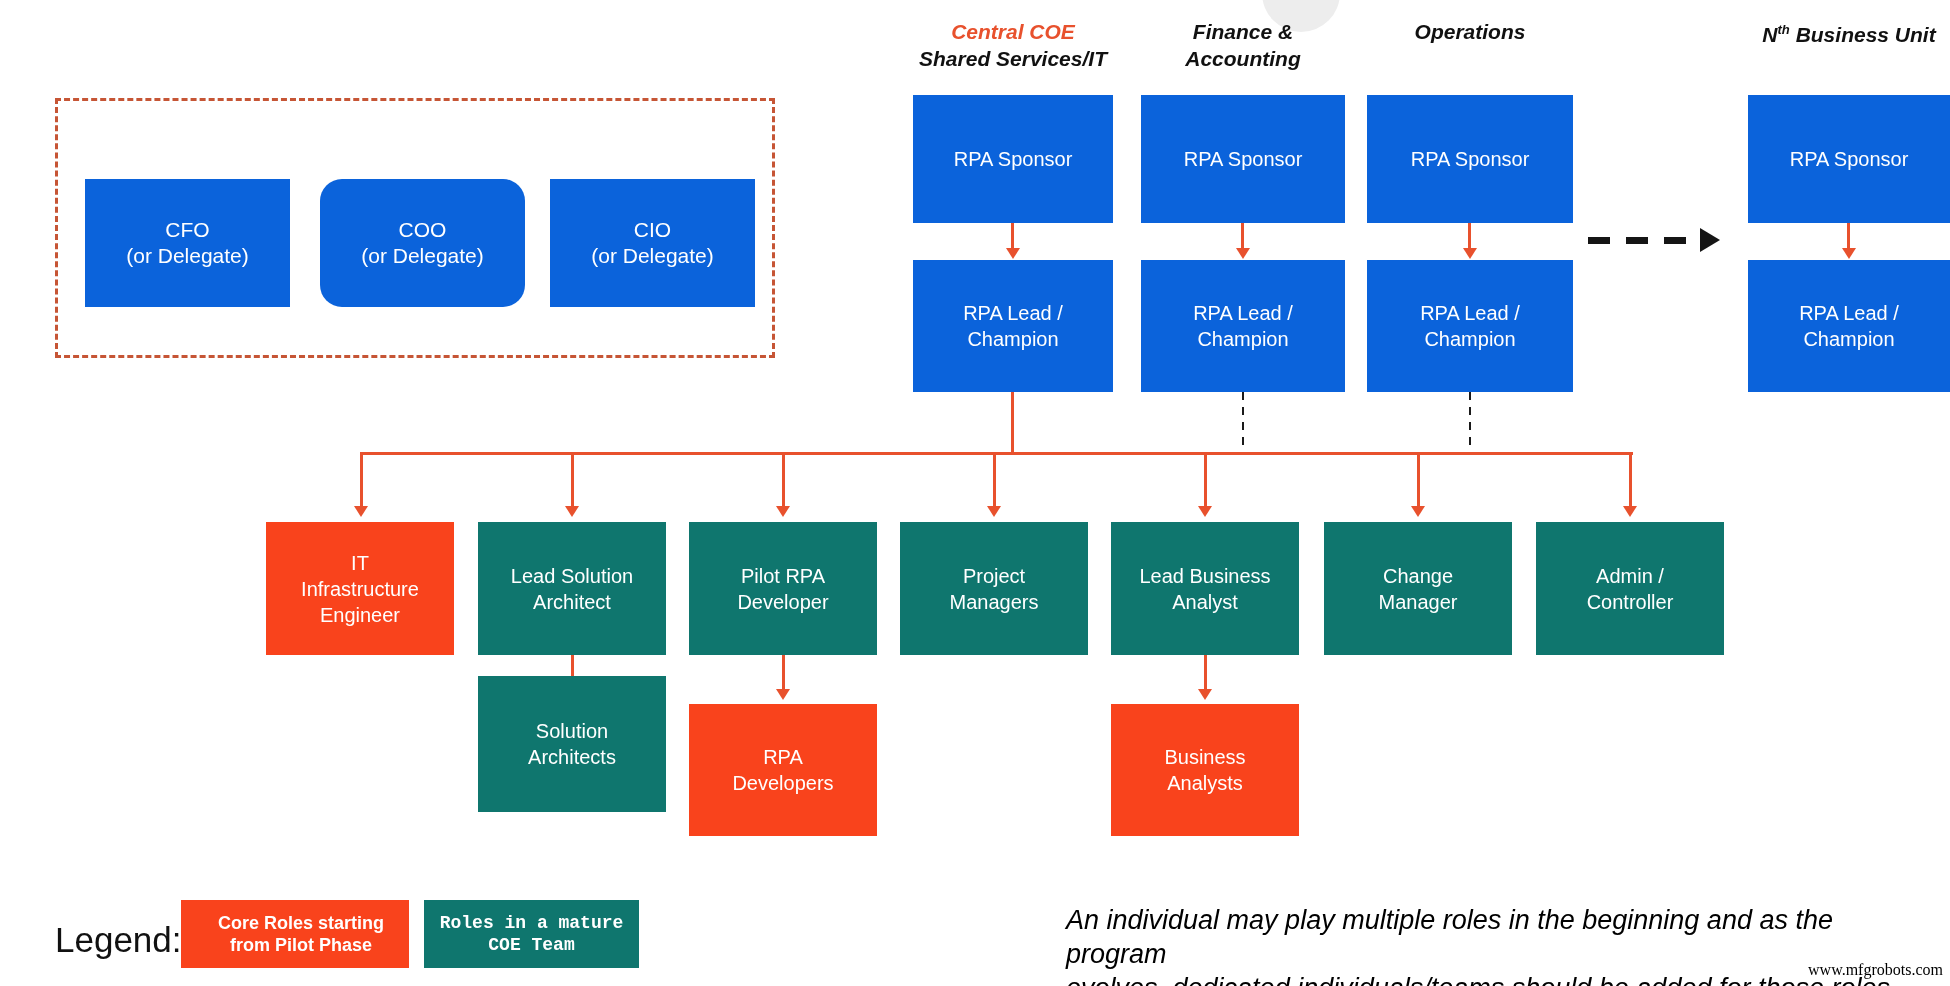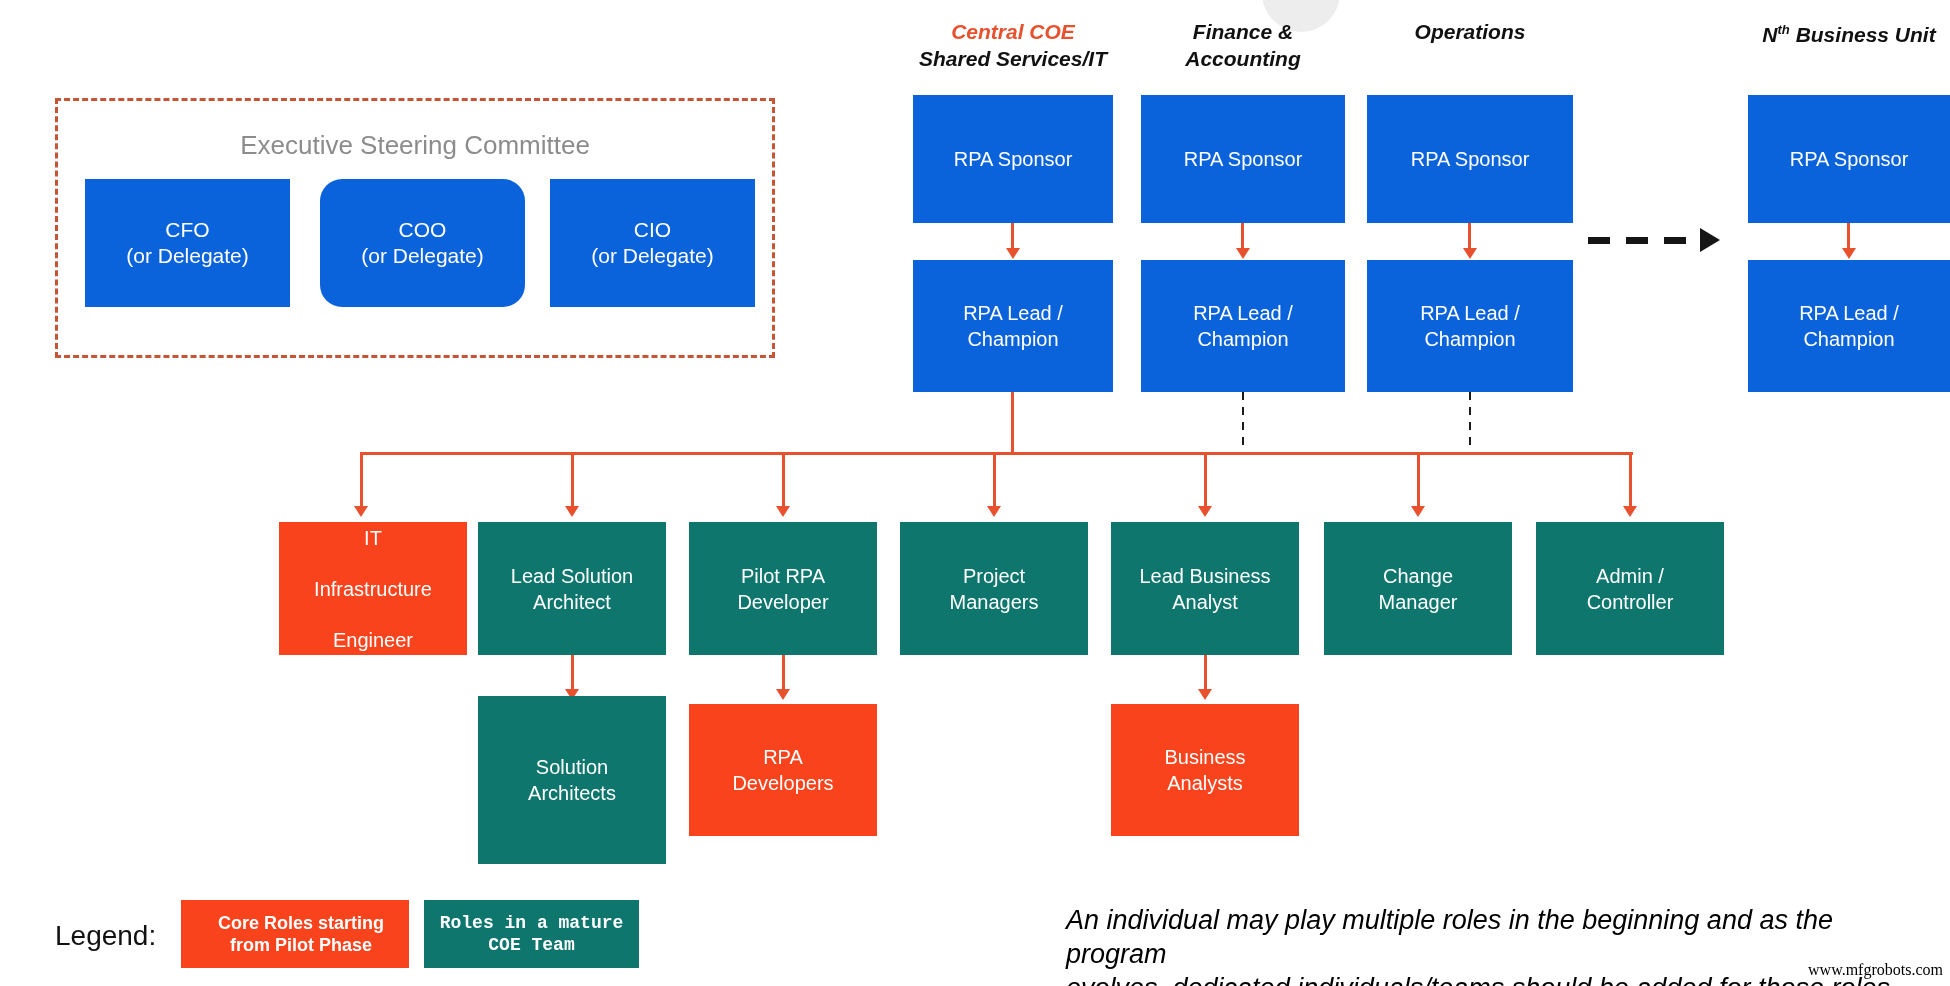--- a/index.html
+++ b/index.html
@@ -48,7 +48,6 @@
   <div class="circle-dec" style="left:1262px;top:-46px;width:78px;height:78px;"></div>
 
   <div class="esc-frame" style="left:55px;top:98px;width:720px;height:260px;"></div>
-  <div class="esc-title" style="left:55px;top:130px;width:720px;">Executive Steering Committee</div>
 
   <div class="node blue" style="left:85px;top:179px;width:205px;height:128px;font-size:21px;">
     <span class="ln">CFO</span>

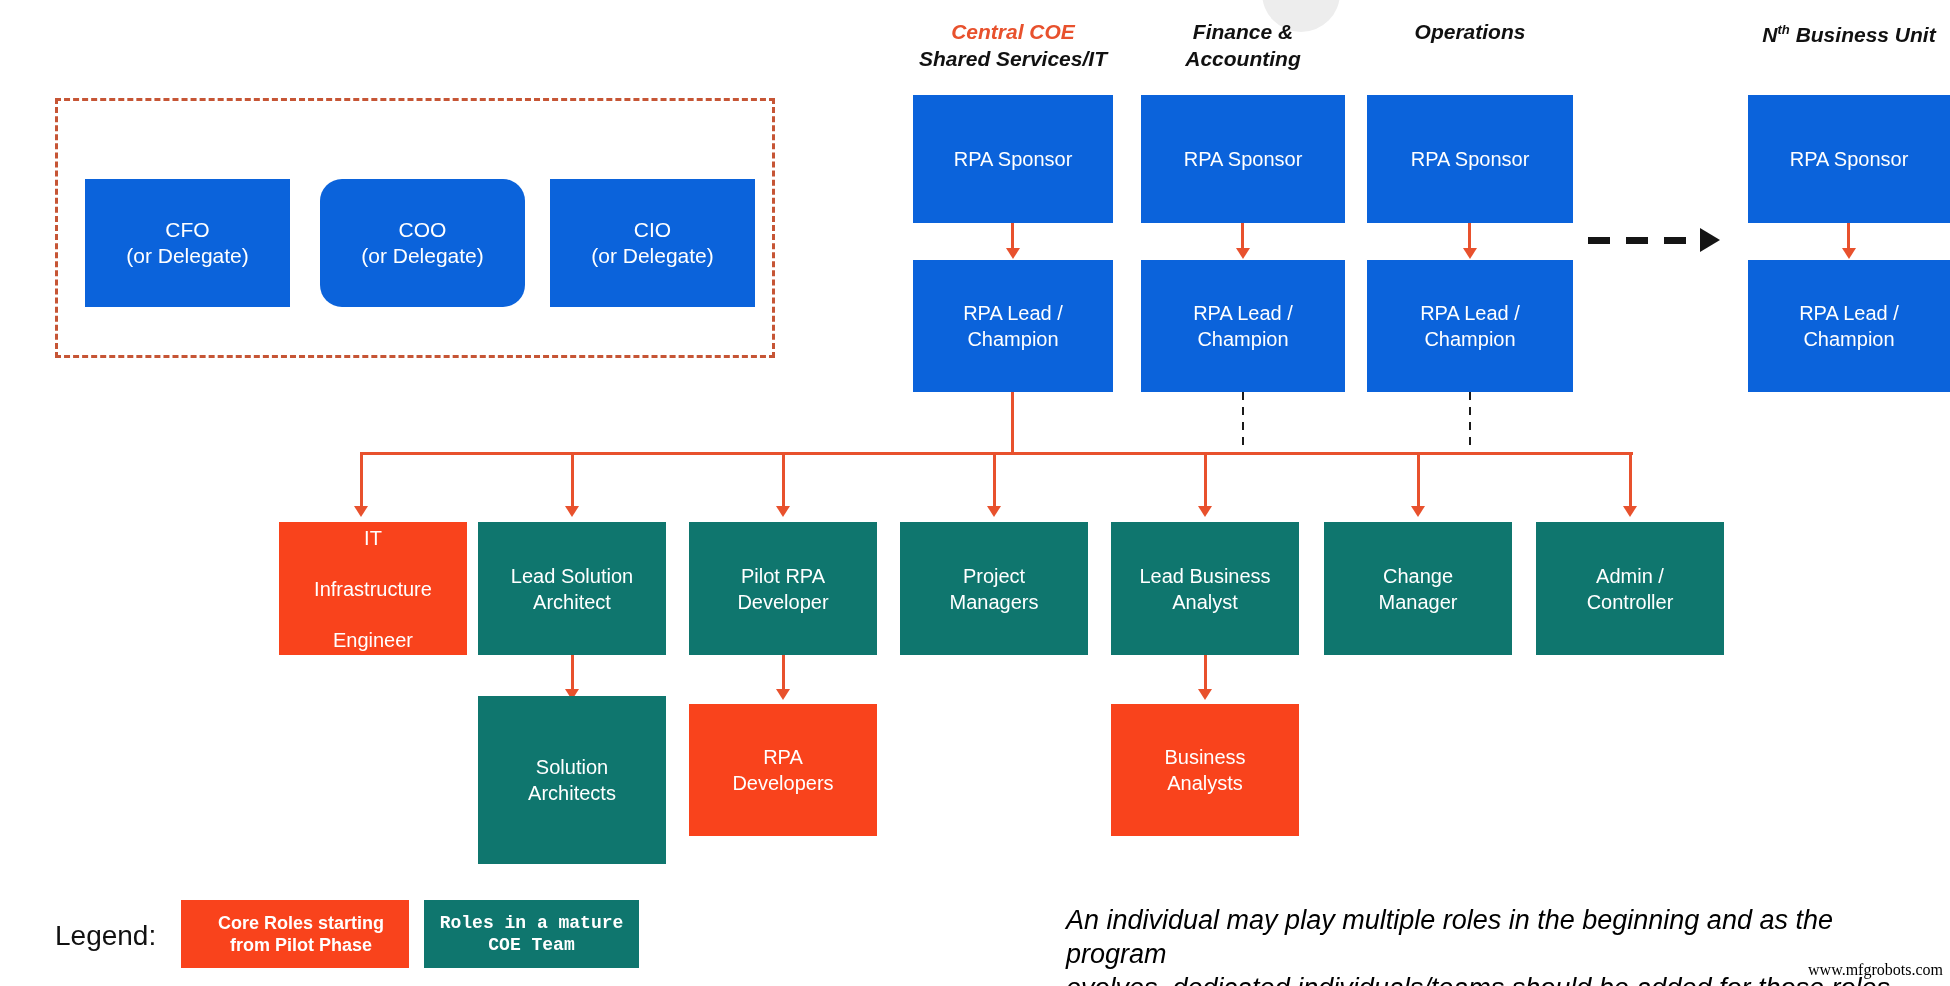--- a/index.html
+++ b/index.html
@@ -139,7 +139,7 @@
   <div class="vline" style="left:1629px;top:452px;height:56px;"></div>
   <div class="ahead" style="left:1623px;top:506px;"></div>
 
-  <div class="node core" style="left:279px;top:522px;width:188px;height:133px;gap:25px;">
+  <div class="node core" style="left:266px;top:522px;width:188px;height:133px;">
     <span class="ln">IT</span>
     <span class="ln">Infrastructure</span>
     <span class="ln">Engineer</span>

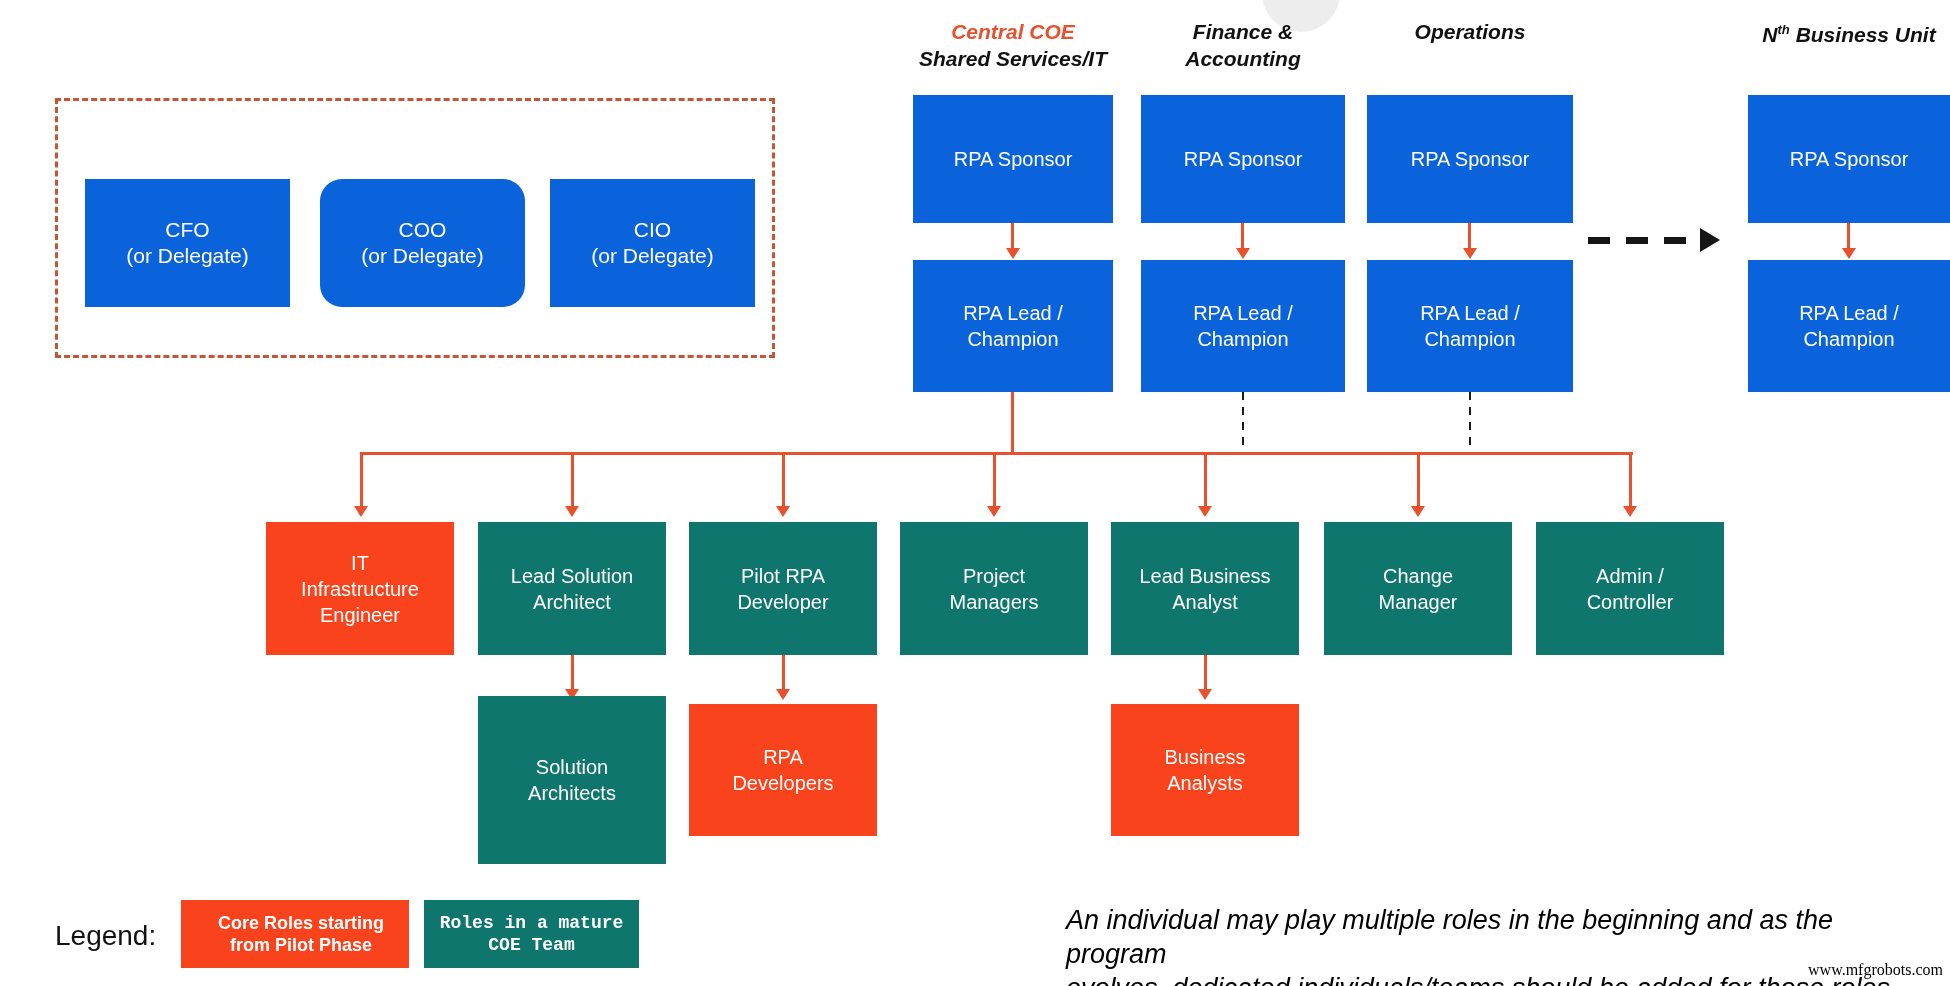--- a/index.html
+++ b/index.html
@@ -176,7 +176,7 @@
   <div class="vline" style="left:1204px;top:655px;height:36px;"></div>
   <div class="ahead" style="left:1198px;top:689px;"></div>
 
-  <div class="node mature" style="left:478px;top:696px;width:188px;height:168px;">
+  <div class="node mature" style="left:478px;top:676px;width:188px;height:136px;">
     <span class="ln">Solution</span>
     <span class="ln">Architects</span>
   </div>

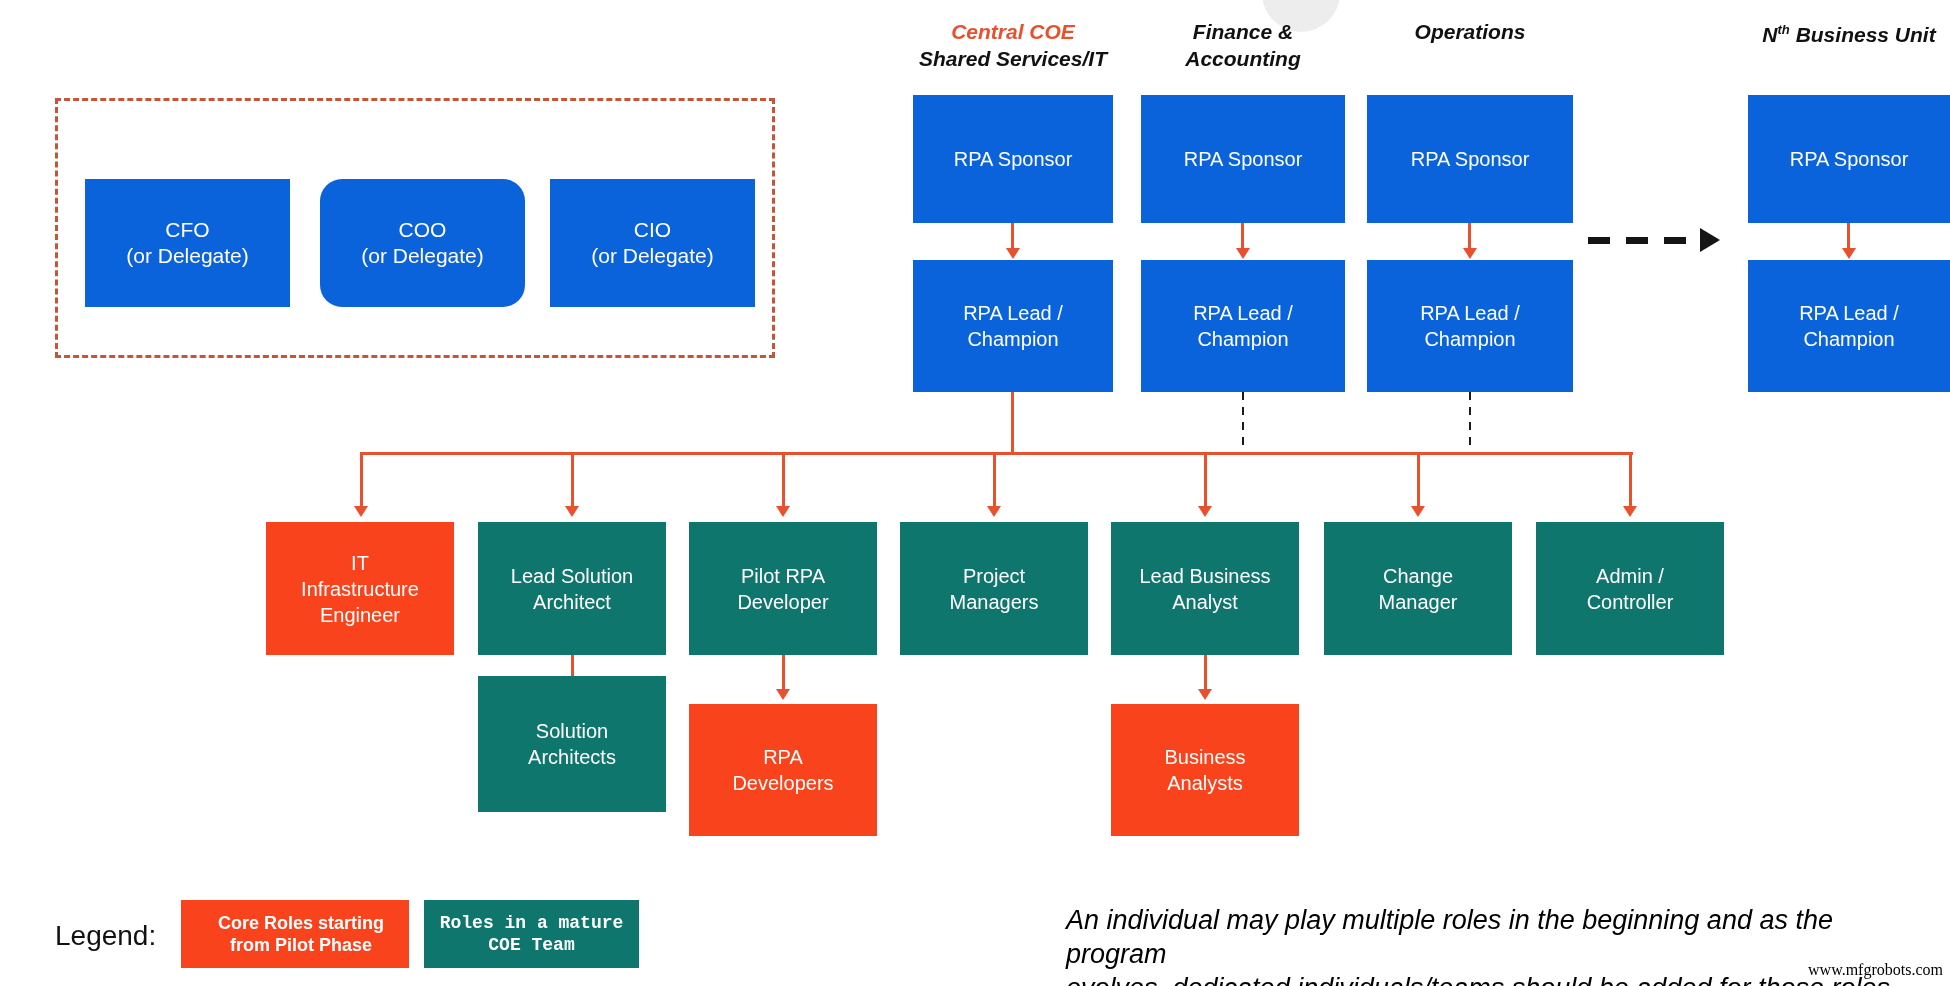--- a/index.html
+++ b/index.html
@@ -33,7 +33,7 @@
   .dab{position:absolute;height:7px;background:repeating-linear-gradient(90deg,#151515 0 22px,transparent 22px 38px);}
   .dah{position:absolute;width:0;height:0;border-top:12px solid transparent;border-bottom:12px solid transparent;border-left:20px solid #151515;}
   
-  .legend-label{position:absolute;font-size:28px;color:#111;}
+  .legend-label{position:absolute;font-size:35px;color:#111;}
   .legend-box{position:absolute;display:flex;flex-direction:column;align-items:center;justify-content:center;
     color:#fff;font-weight:700;font-size:18px;line-height:22px;text-align:center;}
   

